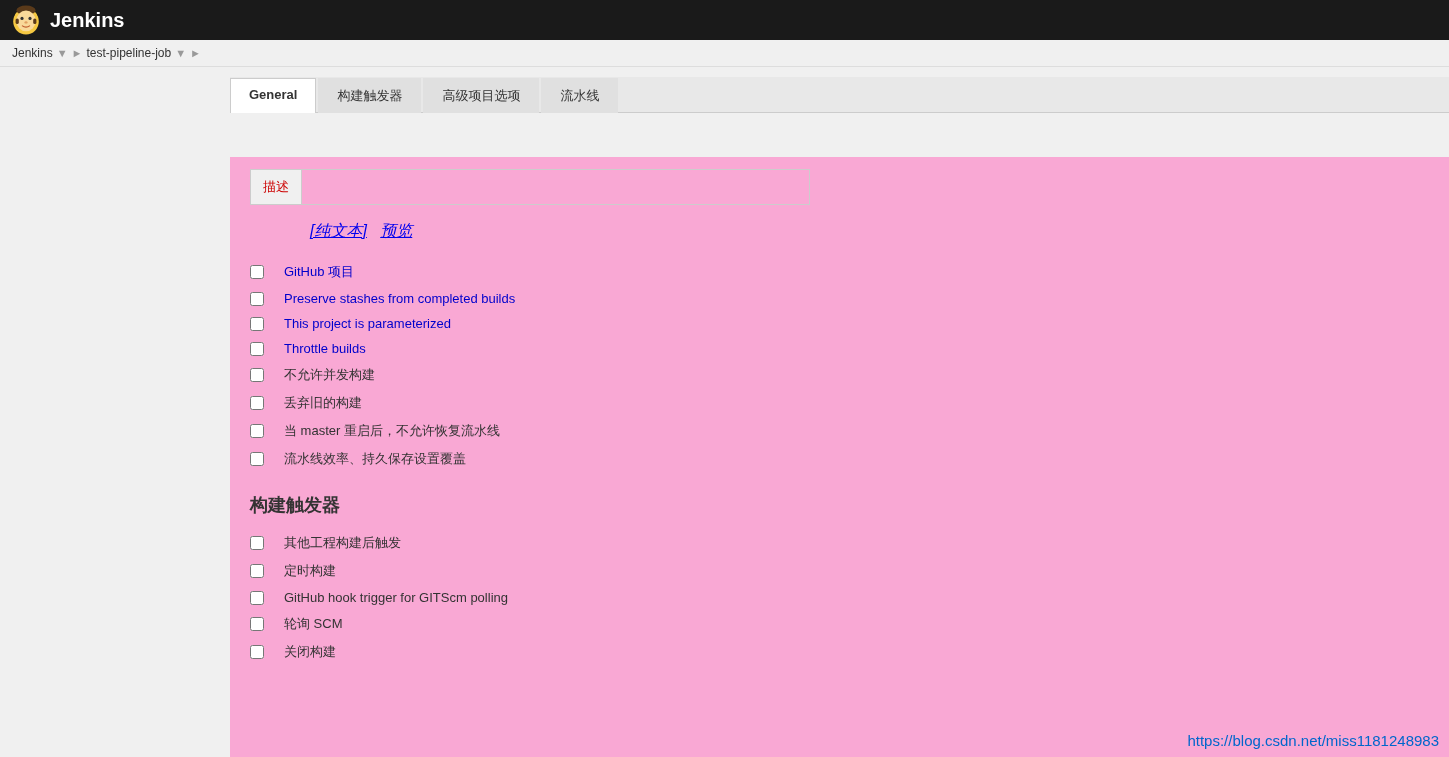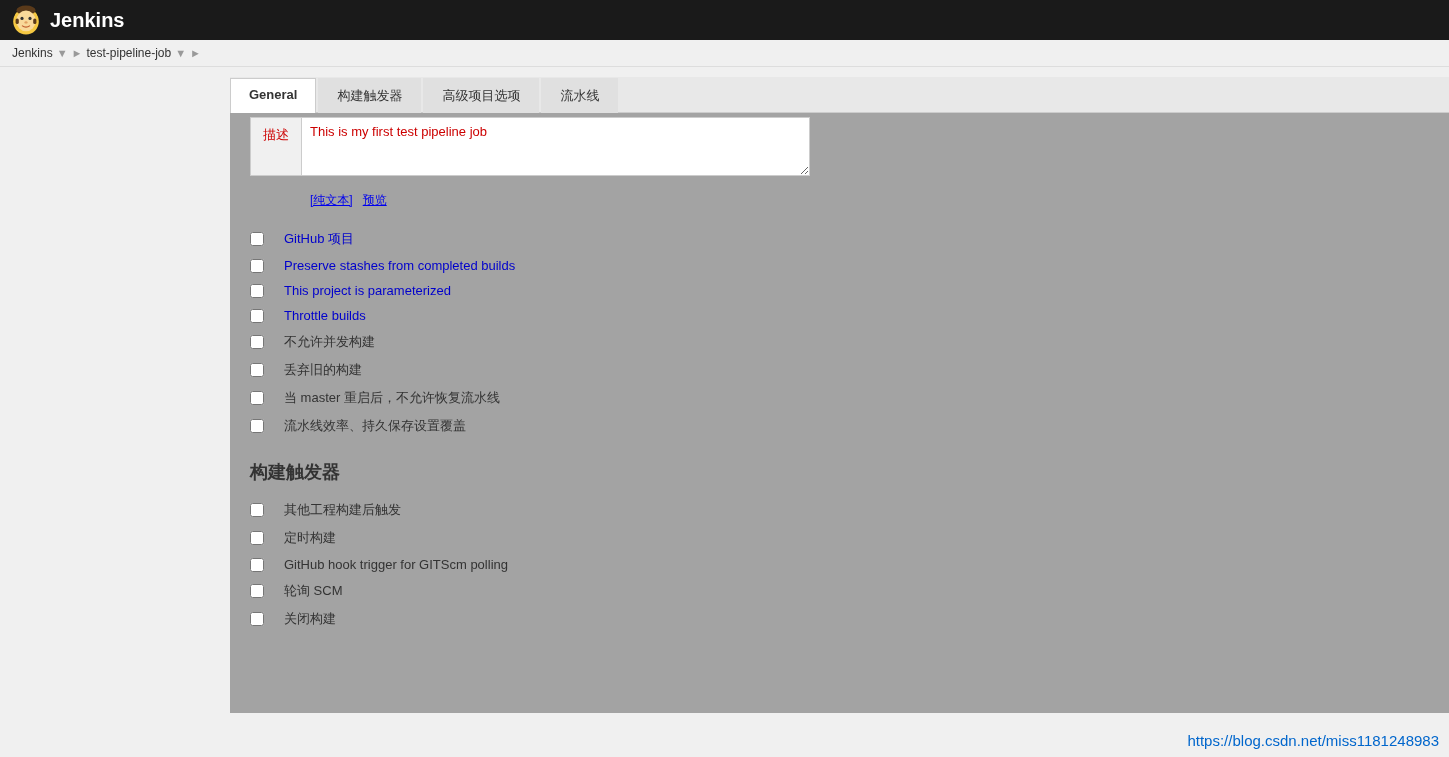--- a/index.html
+++ b/index.html
@@ -78,9 +78,10 @@
 
     
     .form-area {
-      background: #a3a3a3;
-      padding: 4px 20px;
+      background: #f9a8d4;
+      padding: 12px 20px;
       min-height: 600px;
+      margin-top: 44px;
     }
 
     

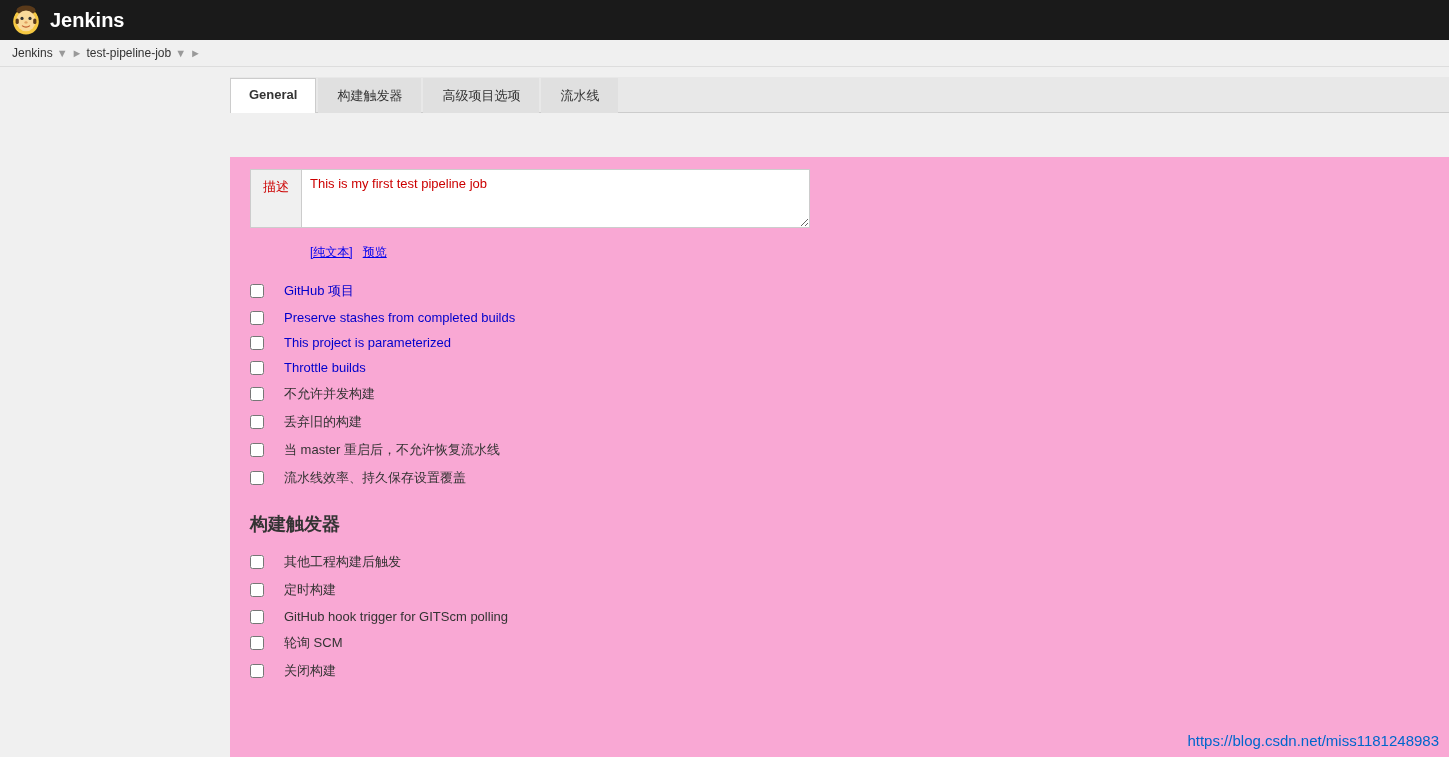--- a/index.html
+++ b/index.html
@@ -226,7 +226,6 @@
 
     <div class="description-row">
       <div class="desc-label">描述</div>
-      <textarea class="desc-textarea" rows="3" style="">This is my first test pipeline job</textarea>
     </div>
 
     <div class="preview-links">

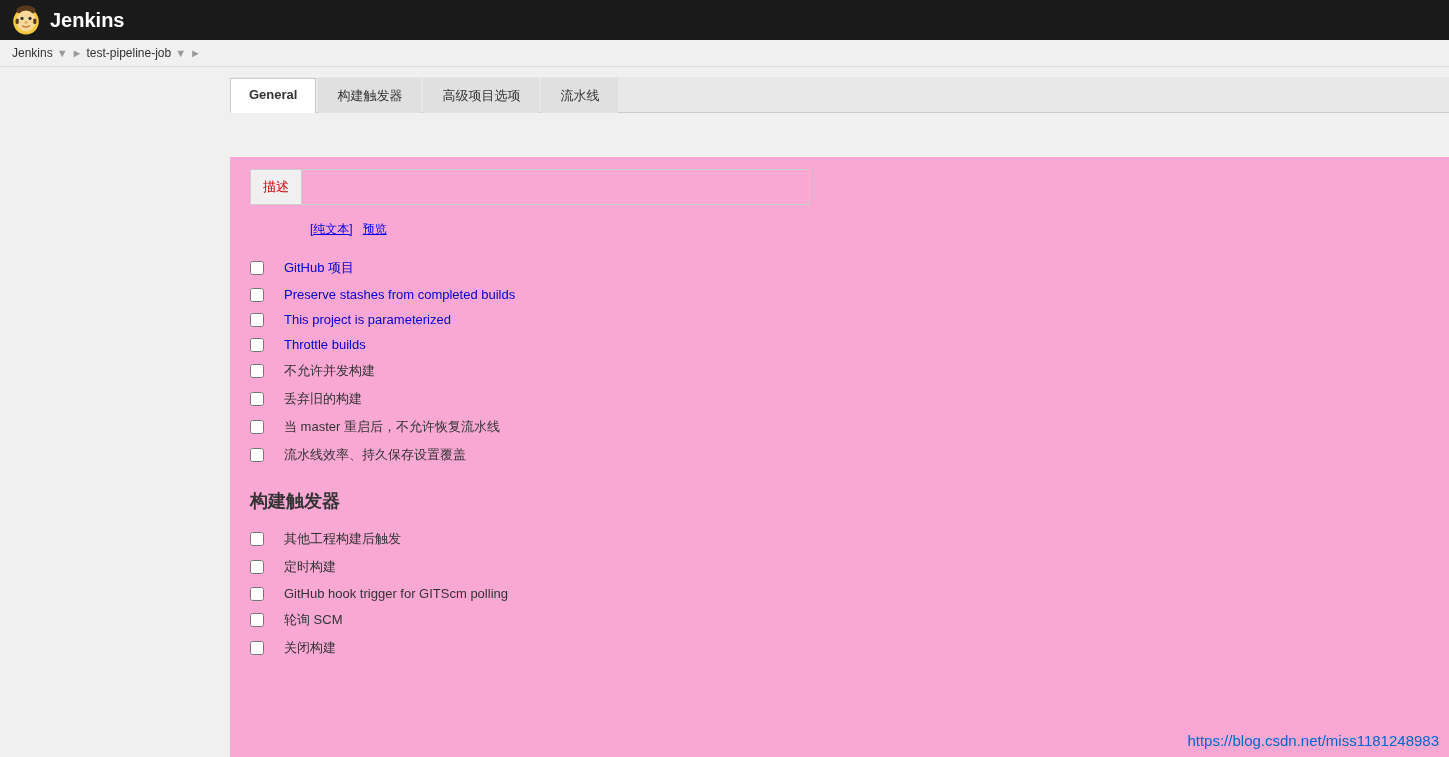--- a/index.html
+++ b/index.html
@@ -118,8 +118,9 @@
     .preview-links {
       margin-bottom: 16px;
       padding-left: 60px;
-      font-size: 12px;
+      font-size: 16px;
       color: #555;
+      font-style: italic;
     }
     .preview-links a {
       color: #00e;

